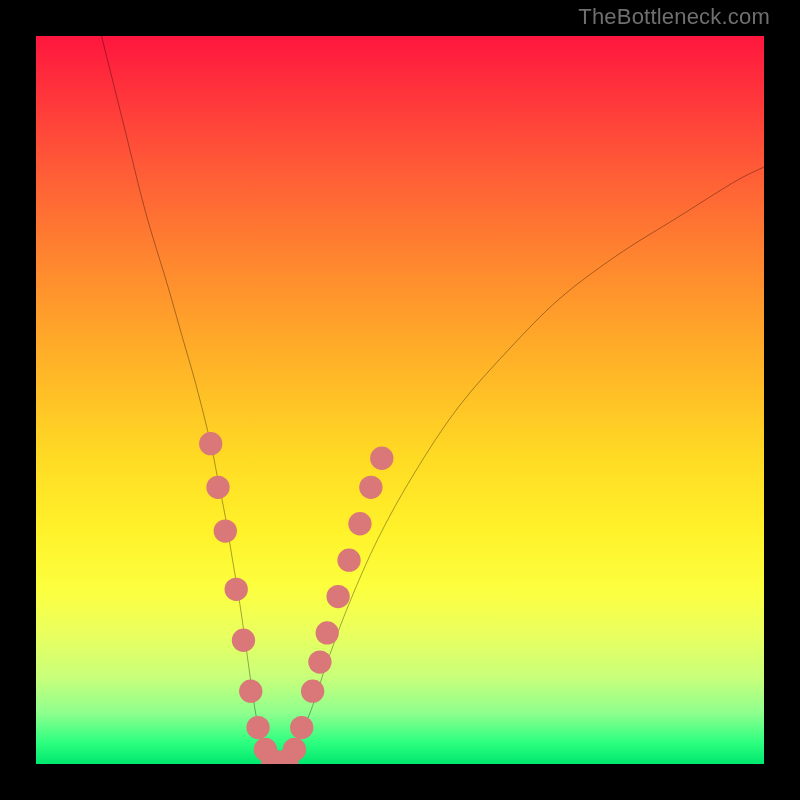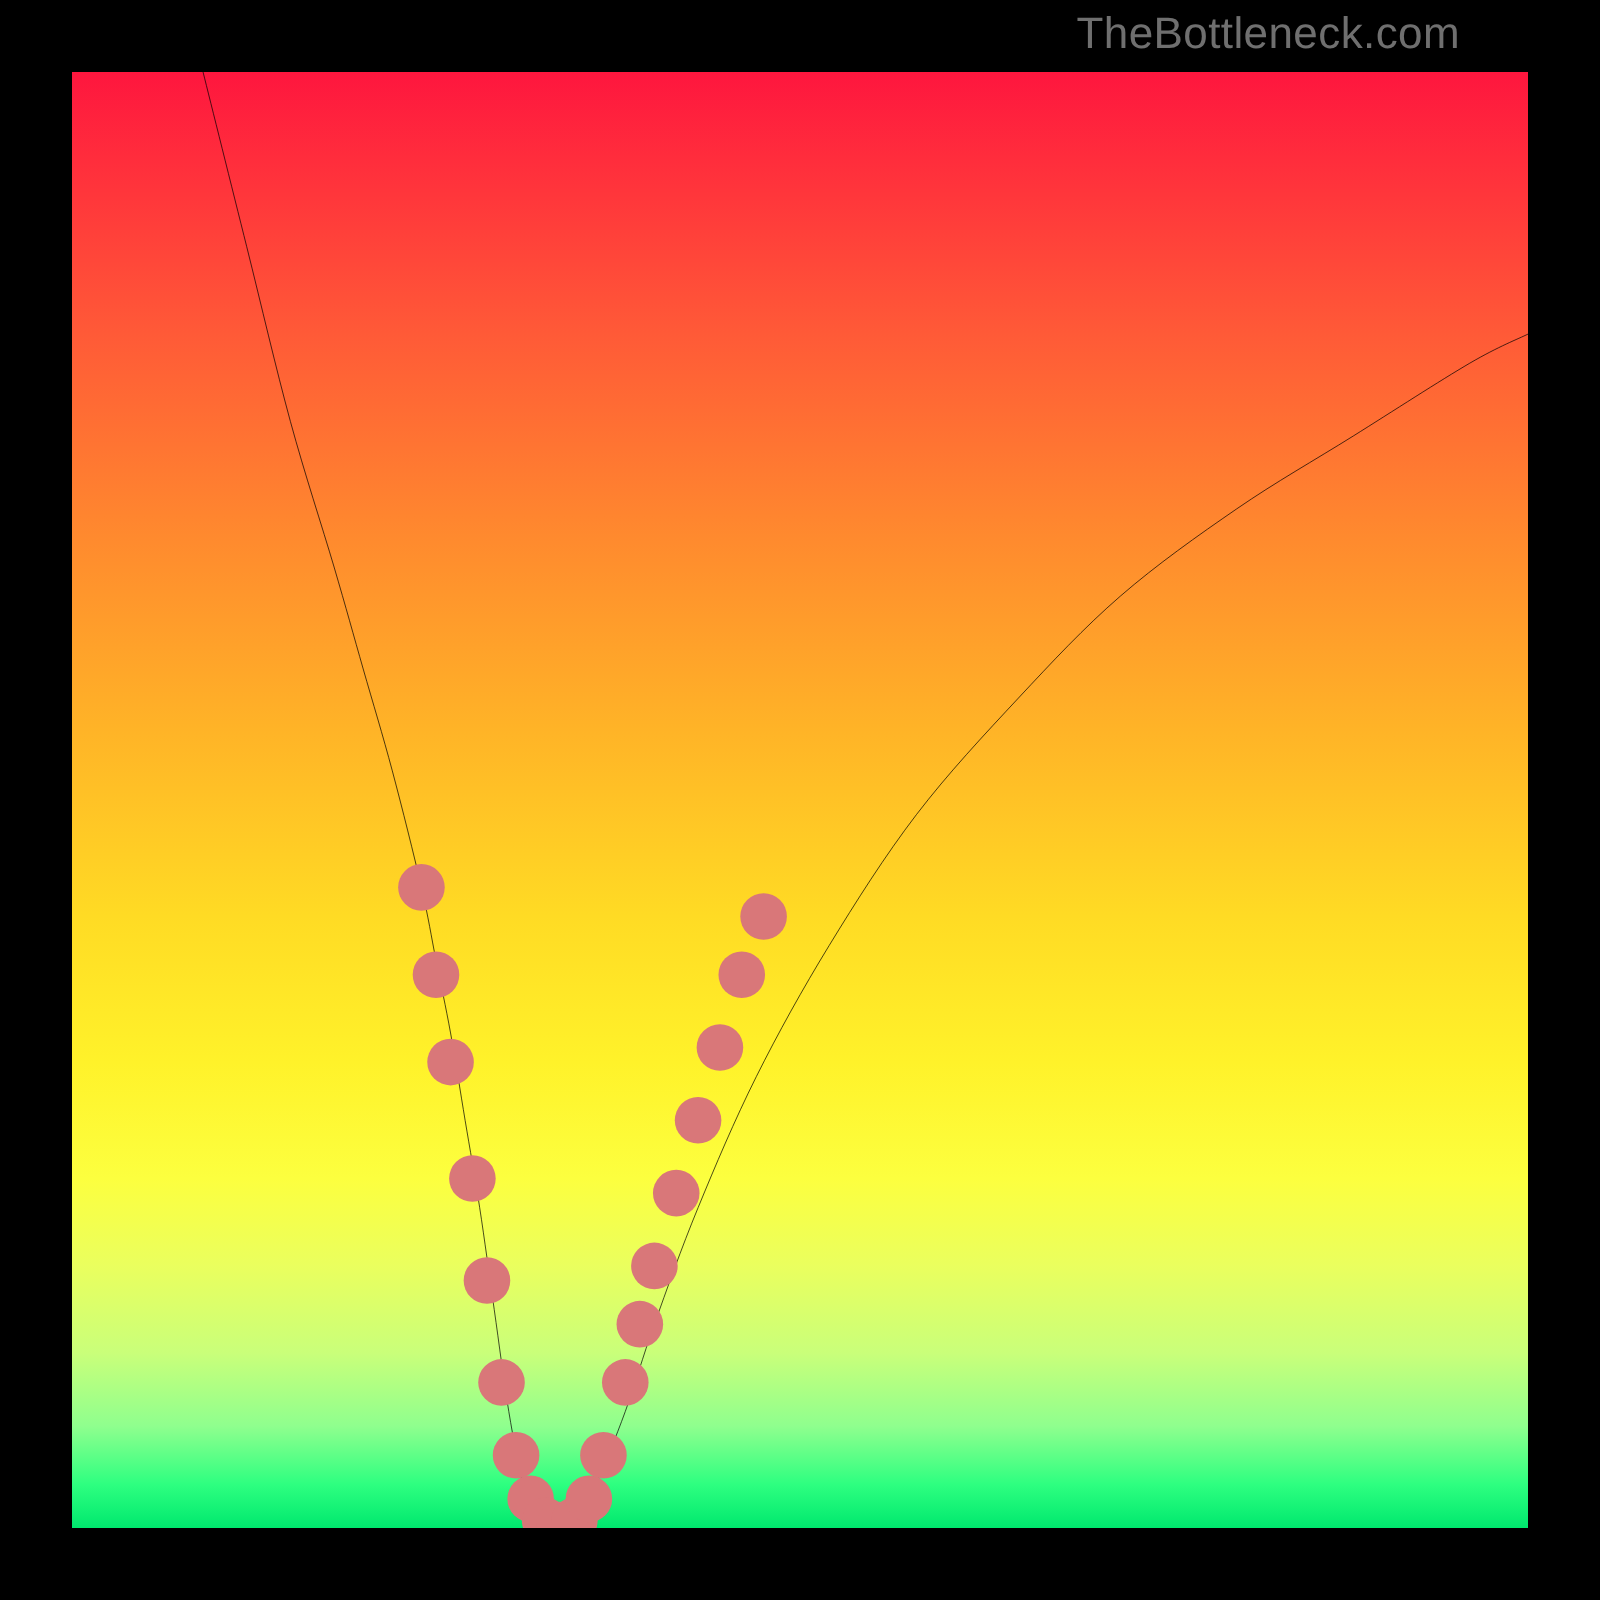--- a/index.html
+++ b/index.html
@@ -18,6 +18,7 @@
     width: 740px;
     height: 800px;
     background: #000;
+    padding-left: 40px;
   }
   .watermark {
     position: absolute;

